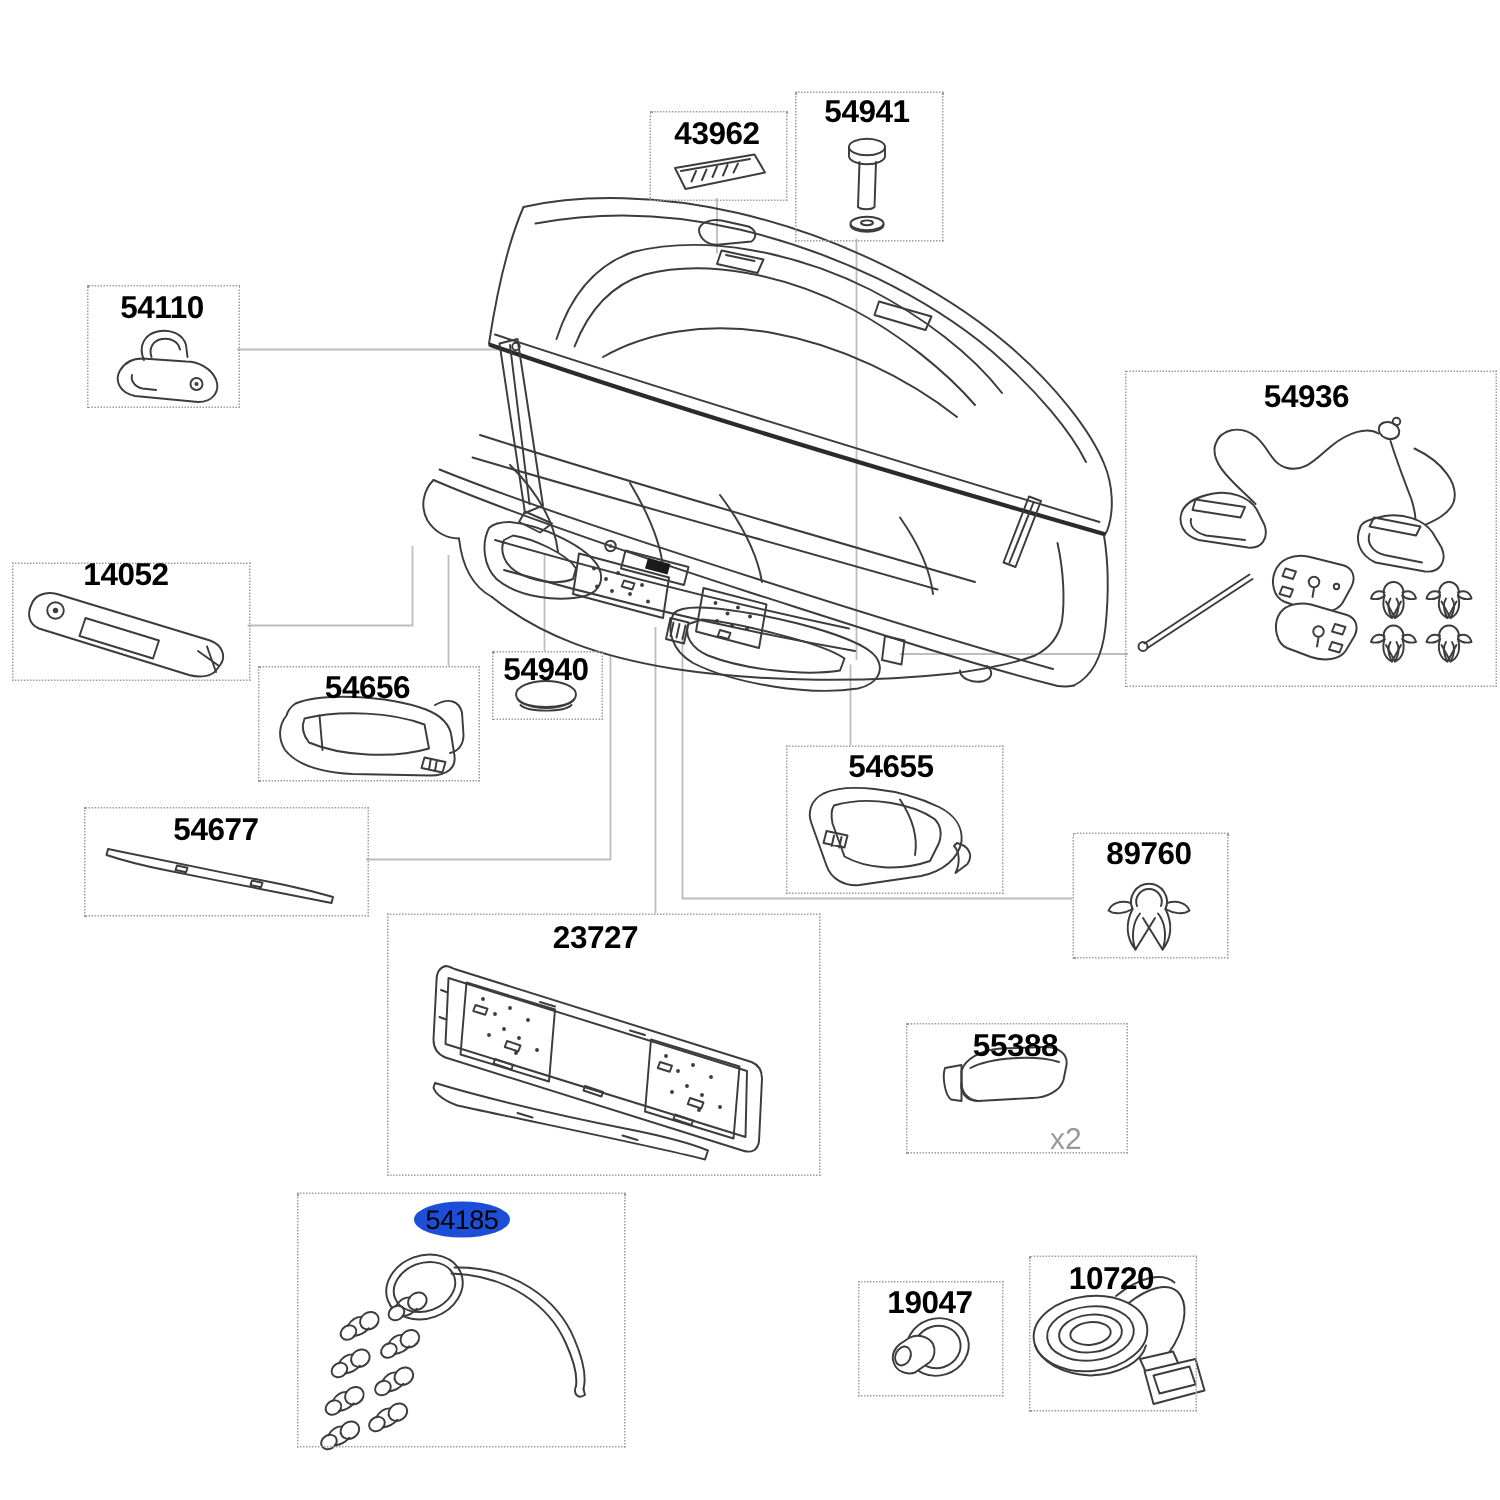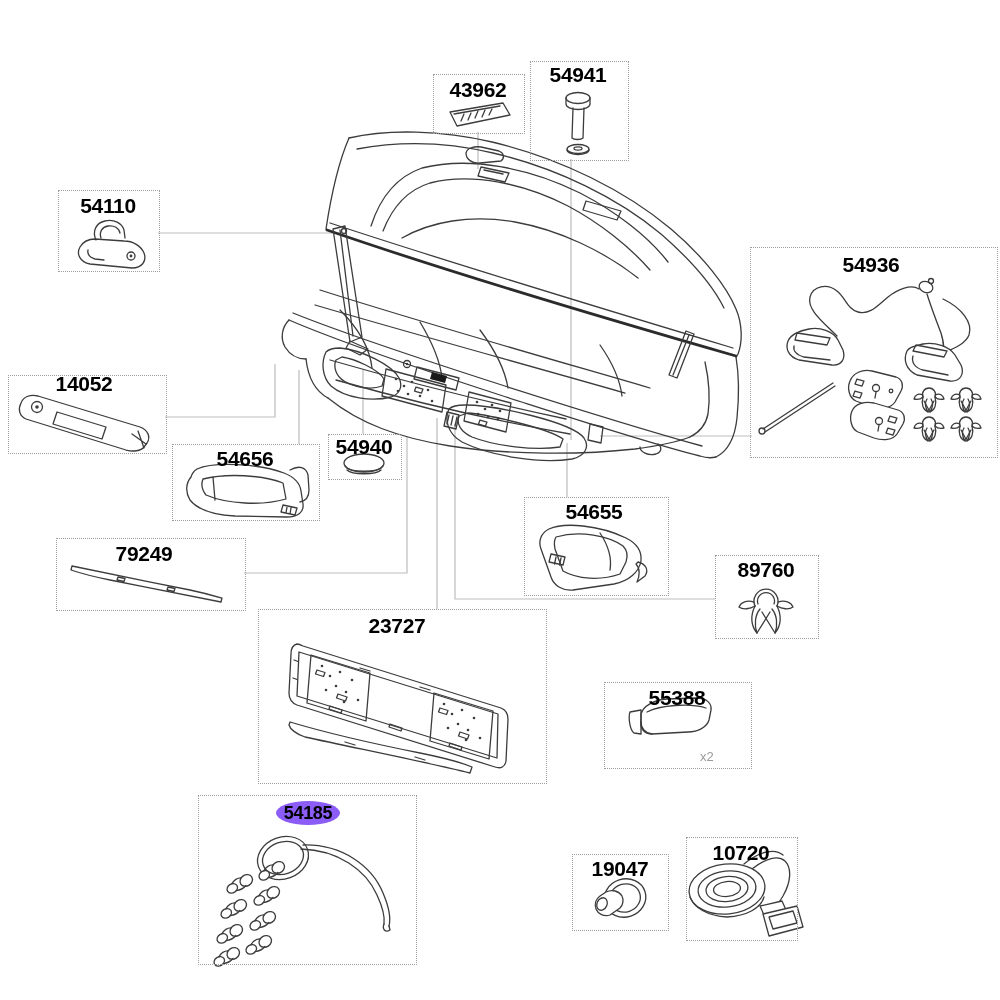--- a/index.html
+++ b/index.html
@@ -334,7 +334,7 @@
 <div class="part-label" style="left:364px;top:435px">54940</div>
 
 <div class="part-box" style="left:56px;top:538px;width:188px;height:71px"></div>
-<div class="part-label" style="left:144px;top:542px">79249</div>
+<div class="part-label" style="left:144px;top:542px">54677</div>
 
 <div class="part-box" style="left:524px;top:497px;width:143px;height:97px"></div>
 <div class="part-label" style="left:594px;top:500px">54655</div>

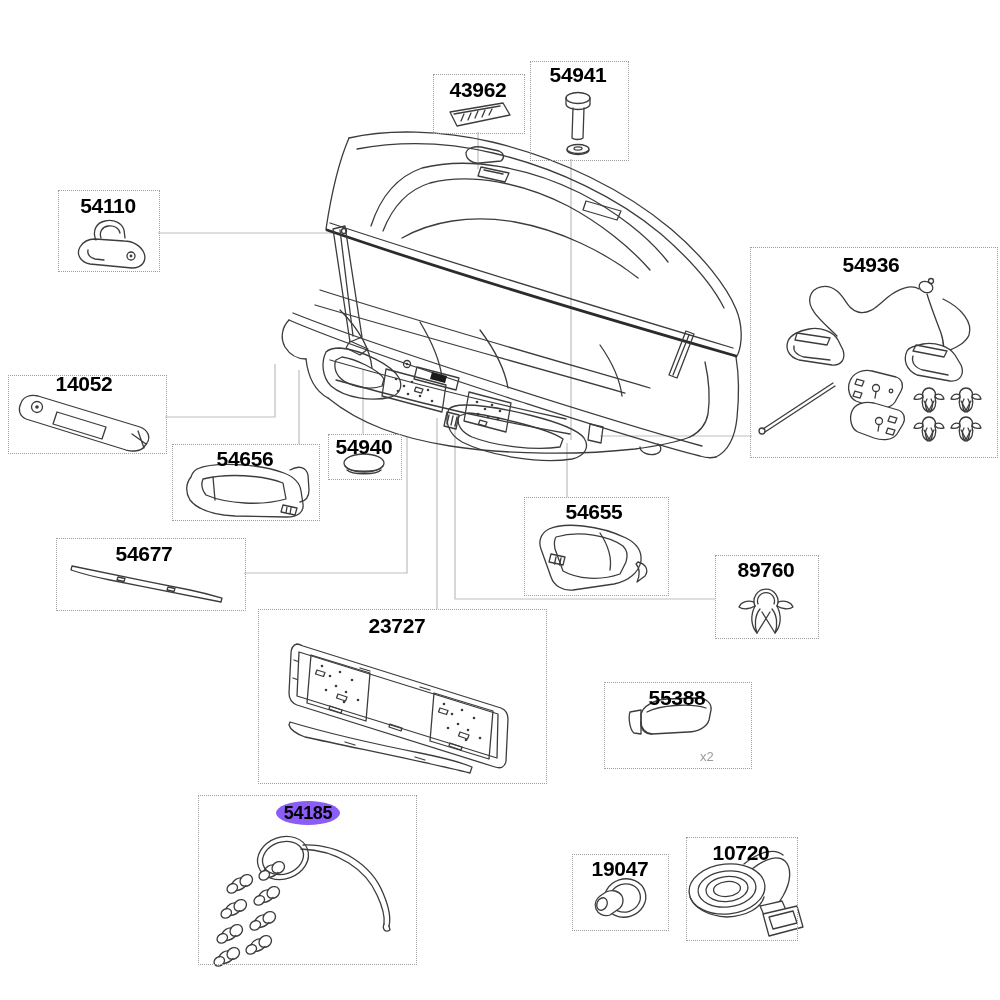--- a/index.html
+++ b/index.html
@@ -23,7 +23,7 @@
     font-weight:700;font-size:21px;color:#000;letter-spacing:-0.3px;white-space:nowrap;
   }
   .qty-note{
-    position:absolute;z-index:3;font-size:13px;color:#9a9a9a;font-weight:400;
+    position:absolute;z-index:3;font-size:20px;color:#9a9a9a;font-weight:400;
   }
   .highlight-badge{
     position:absolute;z-index:3;left:276px;top:801px;width:64px;height:24px;

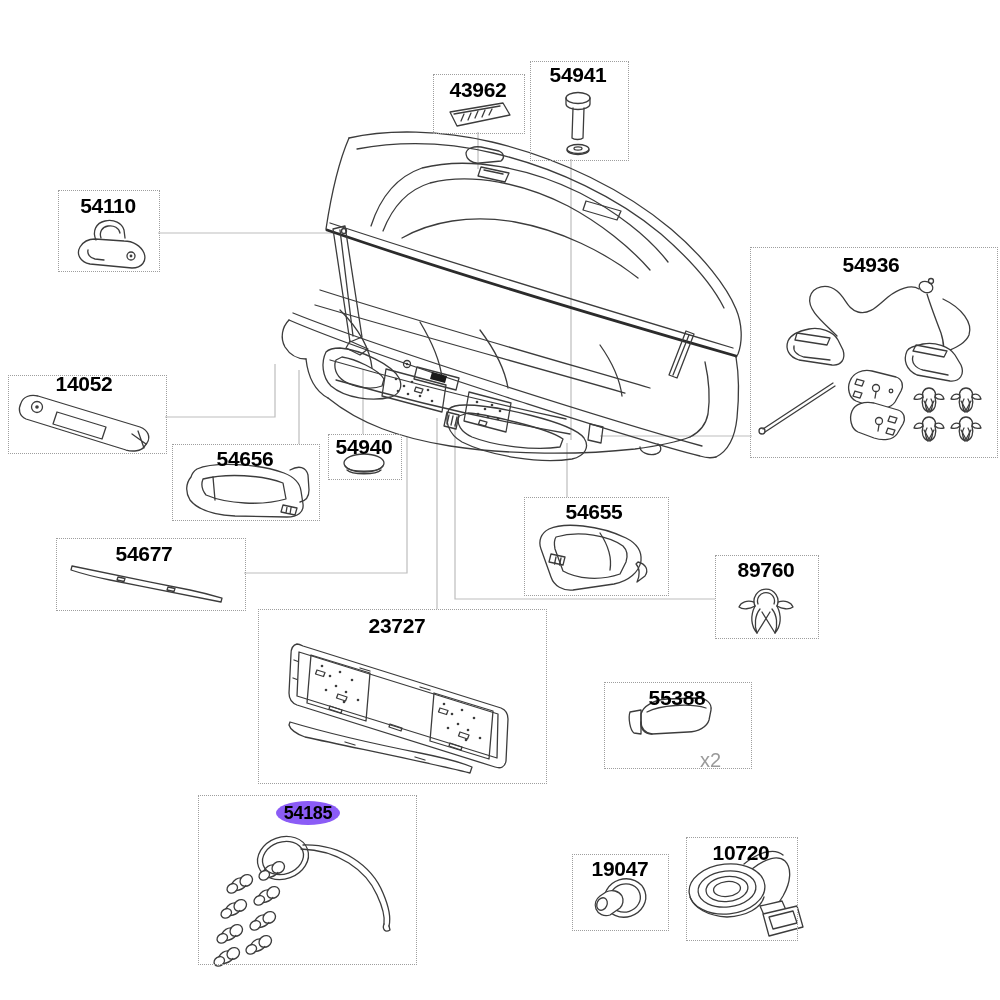--- a/index.html
+++ b/index.html
@@ -27,8 +27,8 @@
   }
   .highlight-badge{
     position:absolute;z-index:3;left:276px;top:801px;width:64px;height:24px;
-    background:#8b5cf6;border-radius:50%;display:flex;align-items:center;justify-content:center;
-    font-weight:700;font-size:18px;color:#000;letter-spacing:-0.3px;
+    background:#1d4ed8;border-radius:50%;display:flex;align-items:center;justify-content:center;
+    font-weight:400;font-size:18px;color:#000;letter-spacing:-0.3px;
   }
 </style>
 </head>

